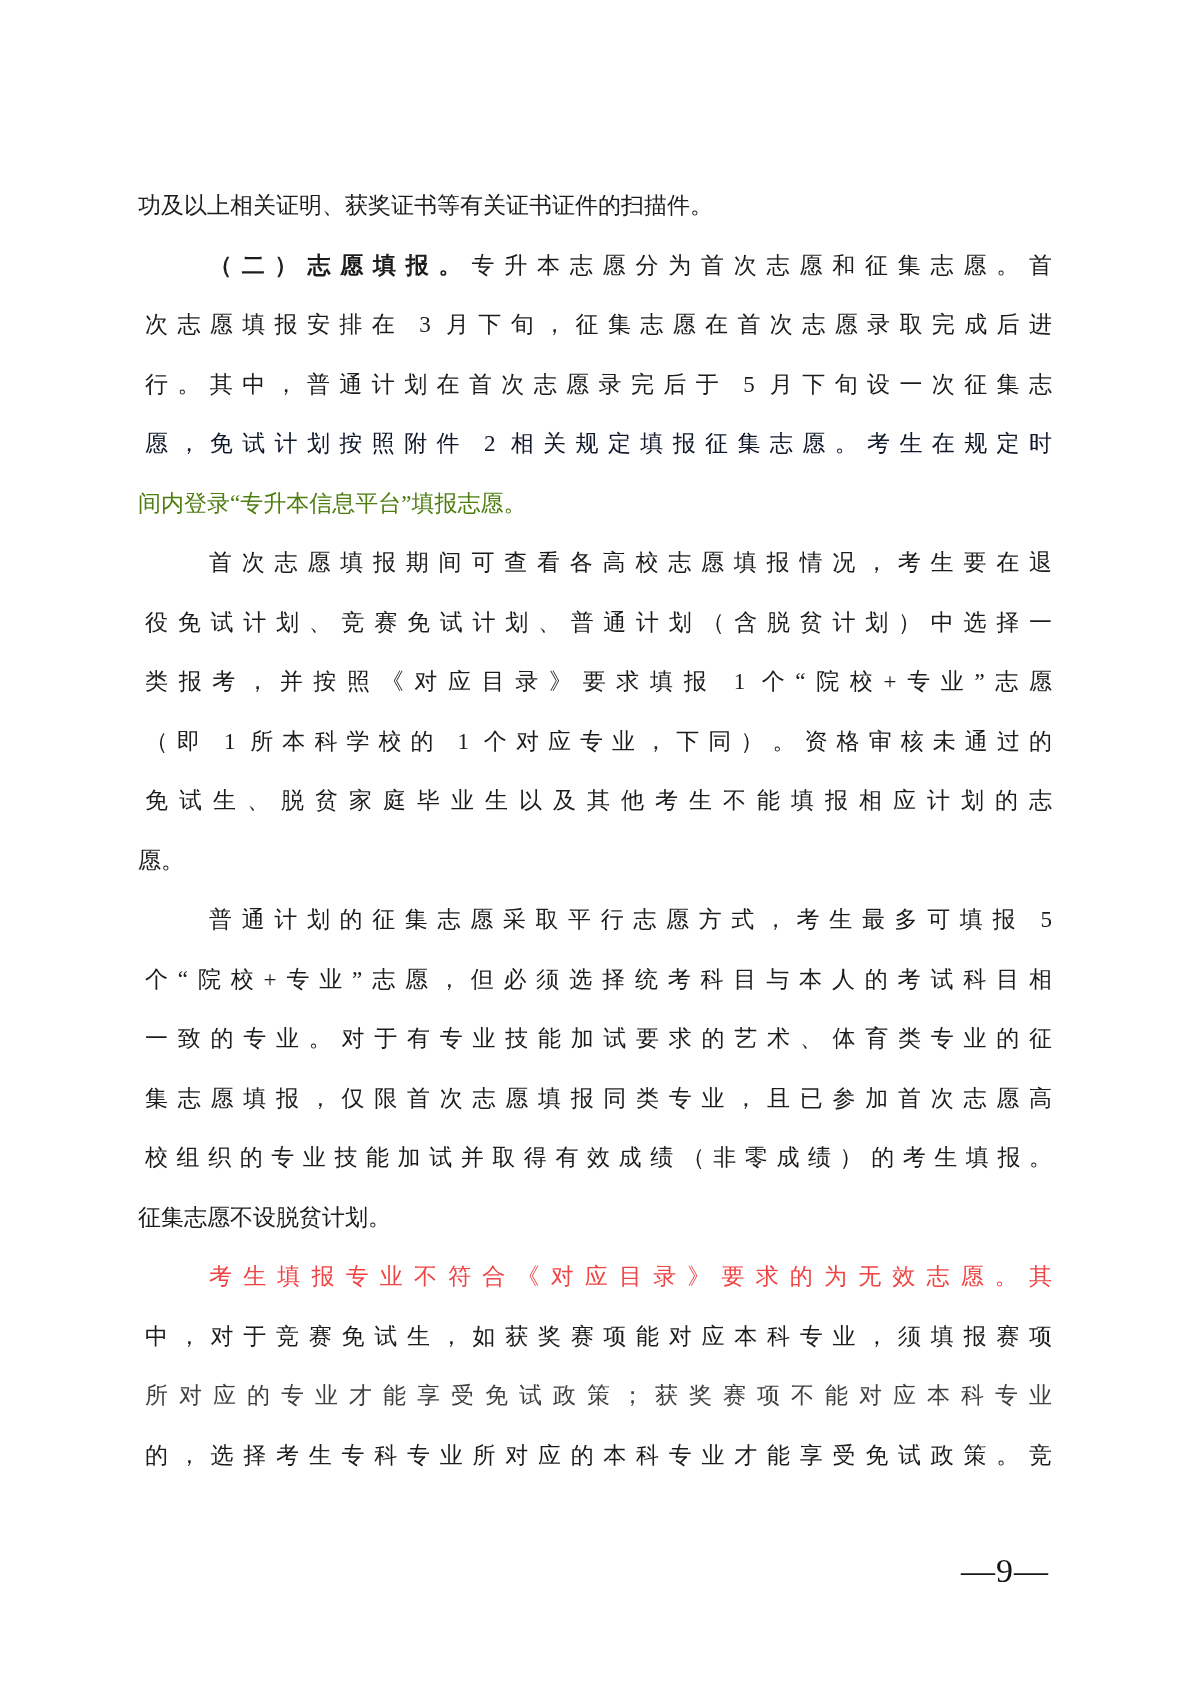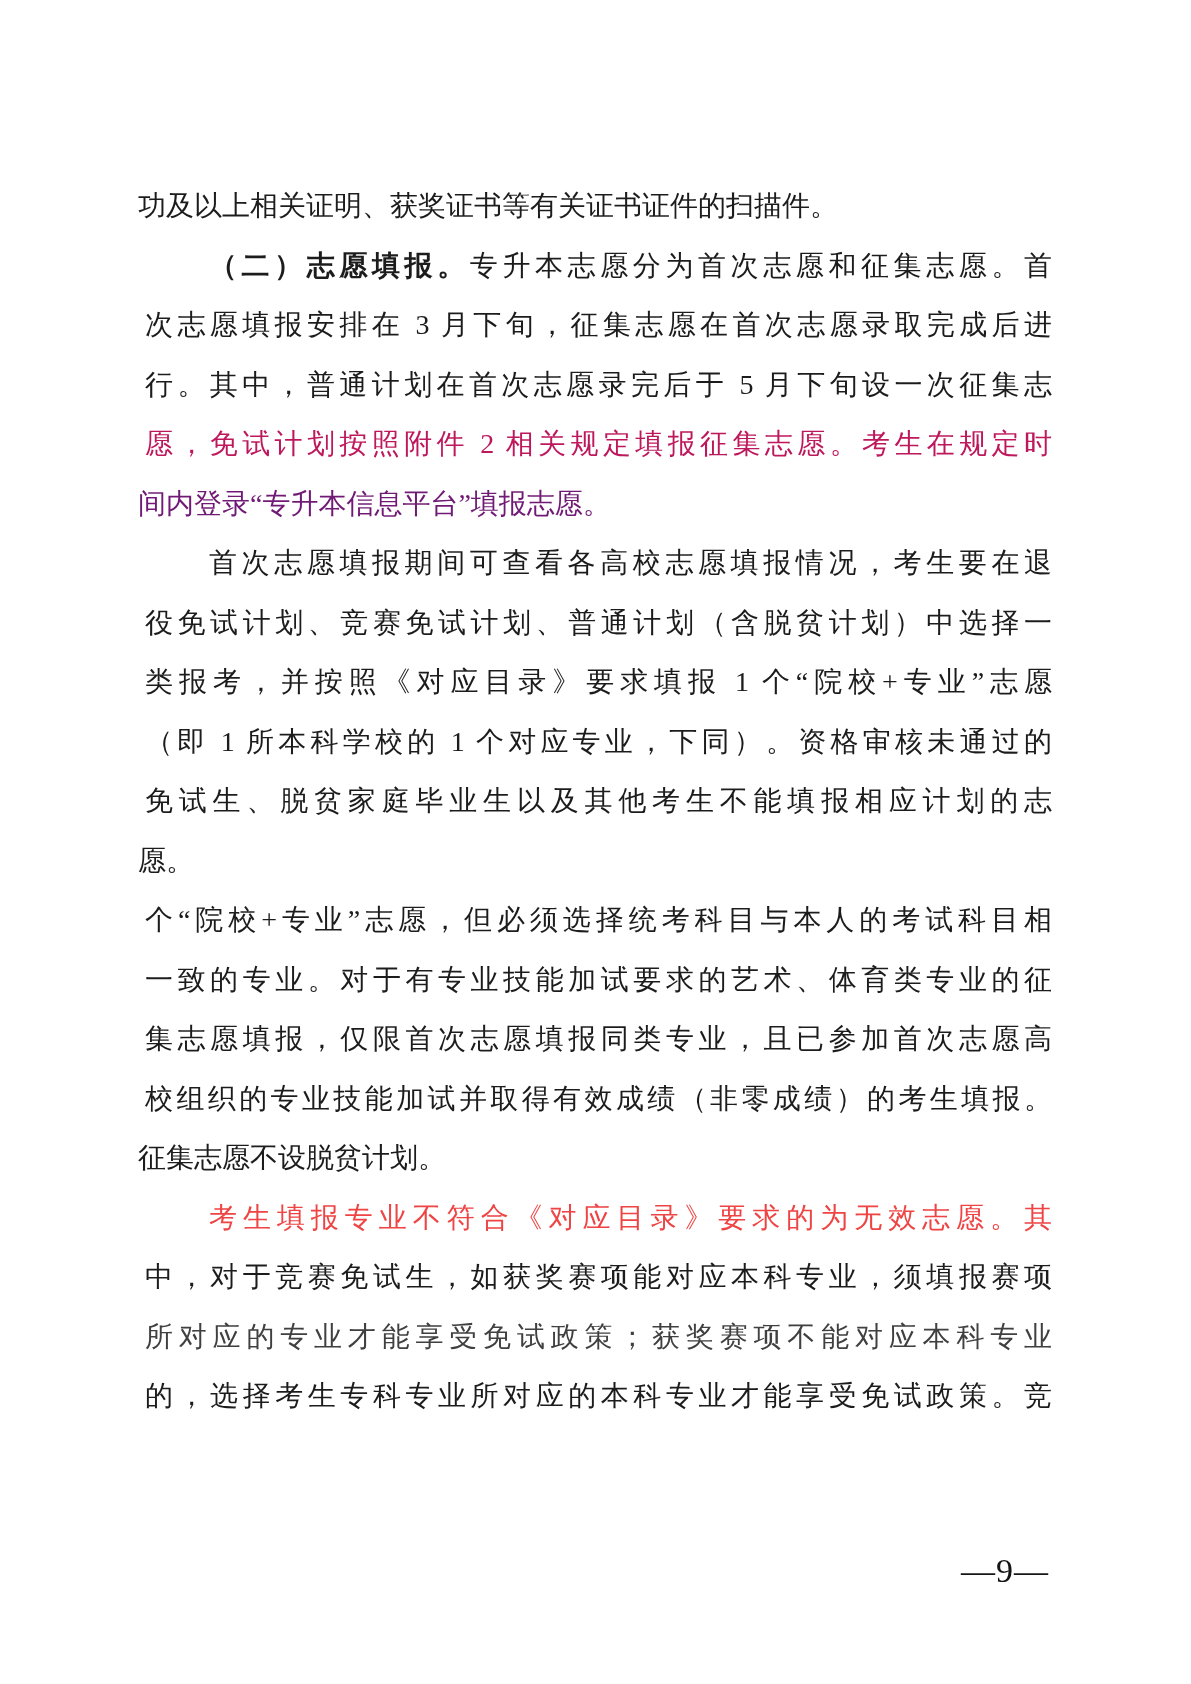--- a/index.html
+++ b/index.html
@@ -20,7 +20,7 @@
     width: 914px;
   }
   .line {
-    font-size: 28px;
+    font-size: 23px;
     line-height: 59.5px;
     height: 59.5px;
     color: #1c1c1c;

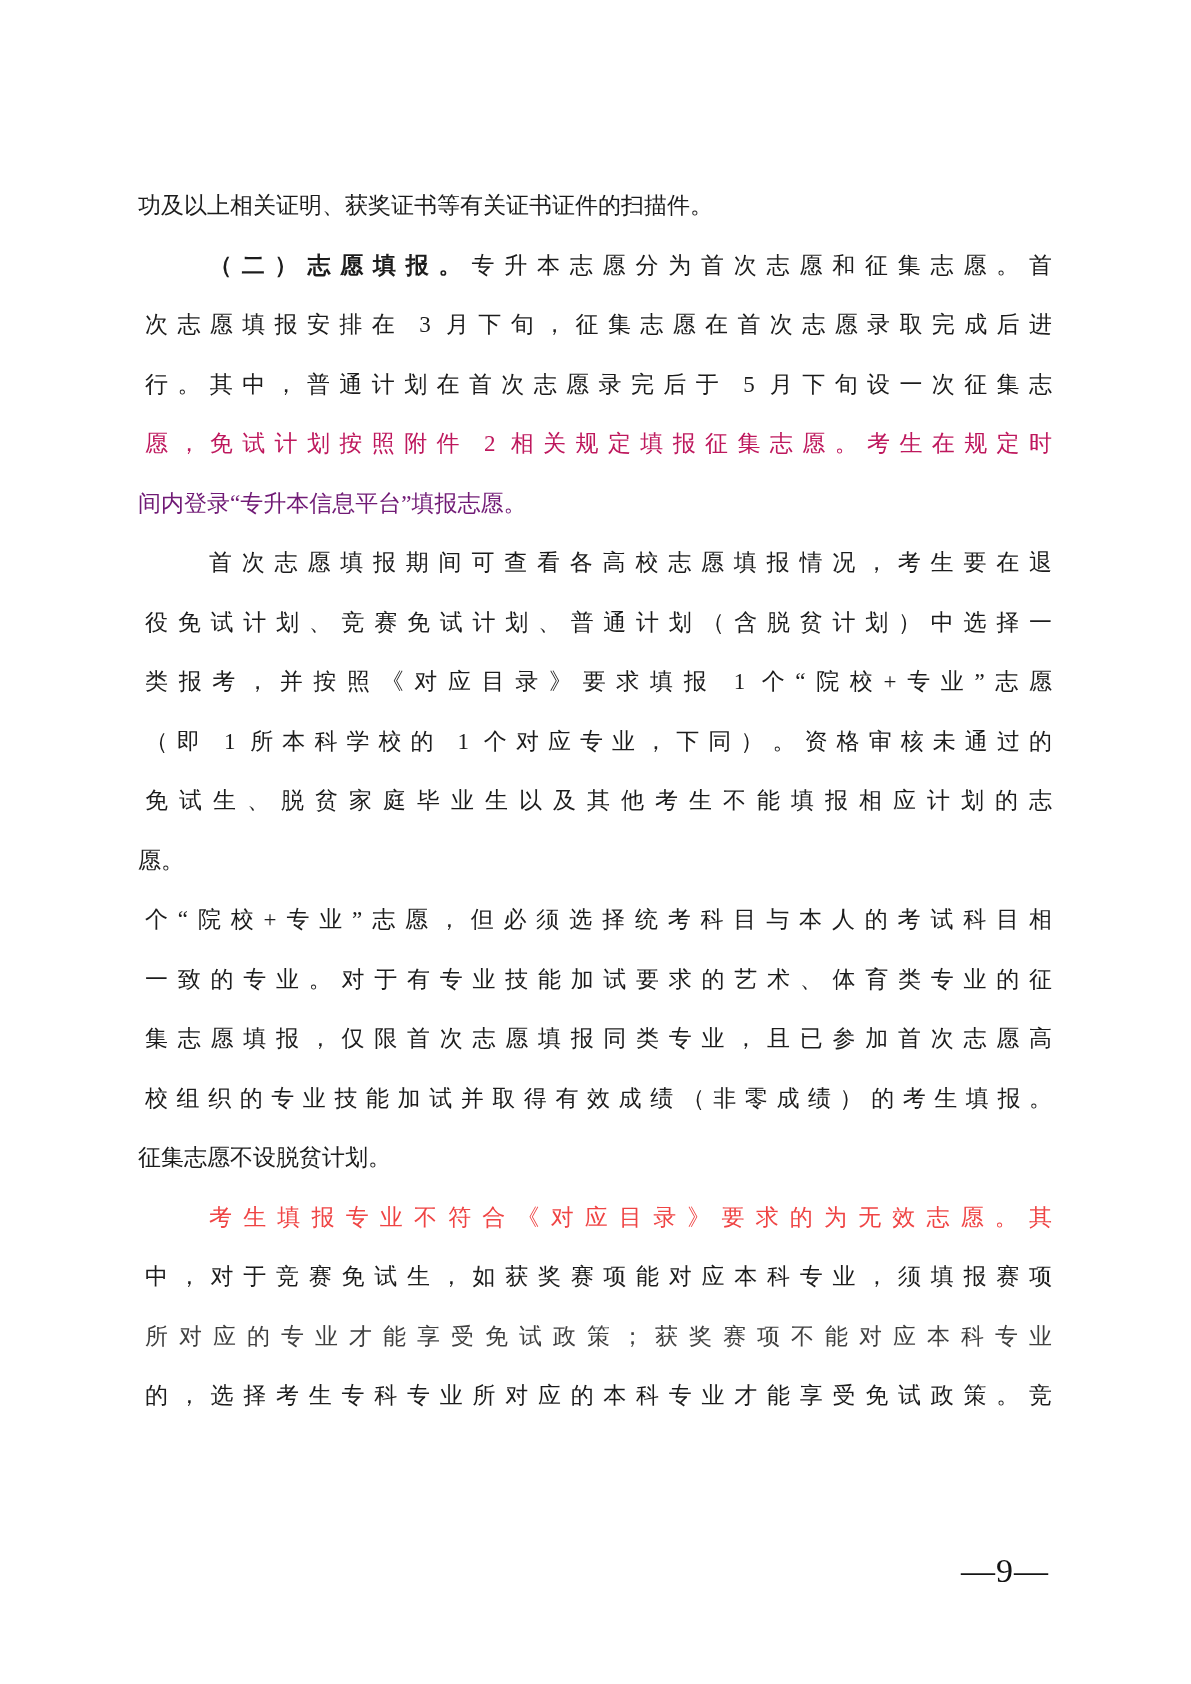--- a/index.html
+++ b/index.html
@@ -58,7 +58,7 @@
       <div class="line indent fill" style="color: rgb(28, 28, 28);"><b class="lead">（二）志愿填报。</b>专升本志愿分为首次志愿和征集志愿。首</div>
       <div class="line fill" style="color: rgb(28, 28, 28);">次志愿填报安排在 3 月下旬，征集志愿在首次志愿录取完成后进</div>
       <div class="line fill" style="color: rgb(28, 28, 28);">行。其中，普通计划在首次志愿录完后于 5 月下旬设一次征集志</div>
-      <div class="line fill" style="color: #be185d;">愿，免试计划按照附件 2 相关规定填报征集志愿。考生在规定时</div>
+      <div class="line fill" style="color: #0f172a;">愿，免试计划按照附件 2 相关规定填报征集志愿。考生在规定时</div>
       <div class="line" style="color: #701a75;">间内登录“专升本信息平台”填报志愿。</div>
       <div class="line indent fill" style="color: rgb(28, 28, 28);">首次志愿填报期间可查看各高校志愿填报情况，考生要在退</div>
       <div class="line fill" style="color: rgb(28, 28, 28);">役免试计划、竞赛免试计划、普通计划（含脱贫计划）中选择一</div>

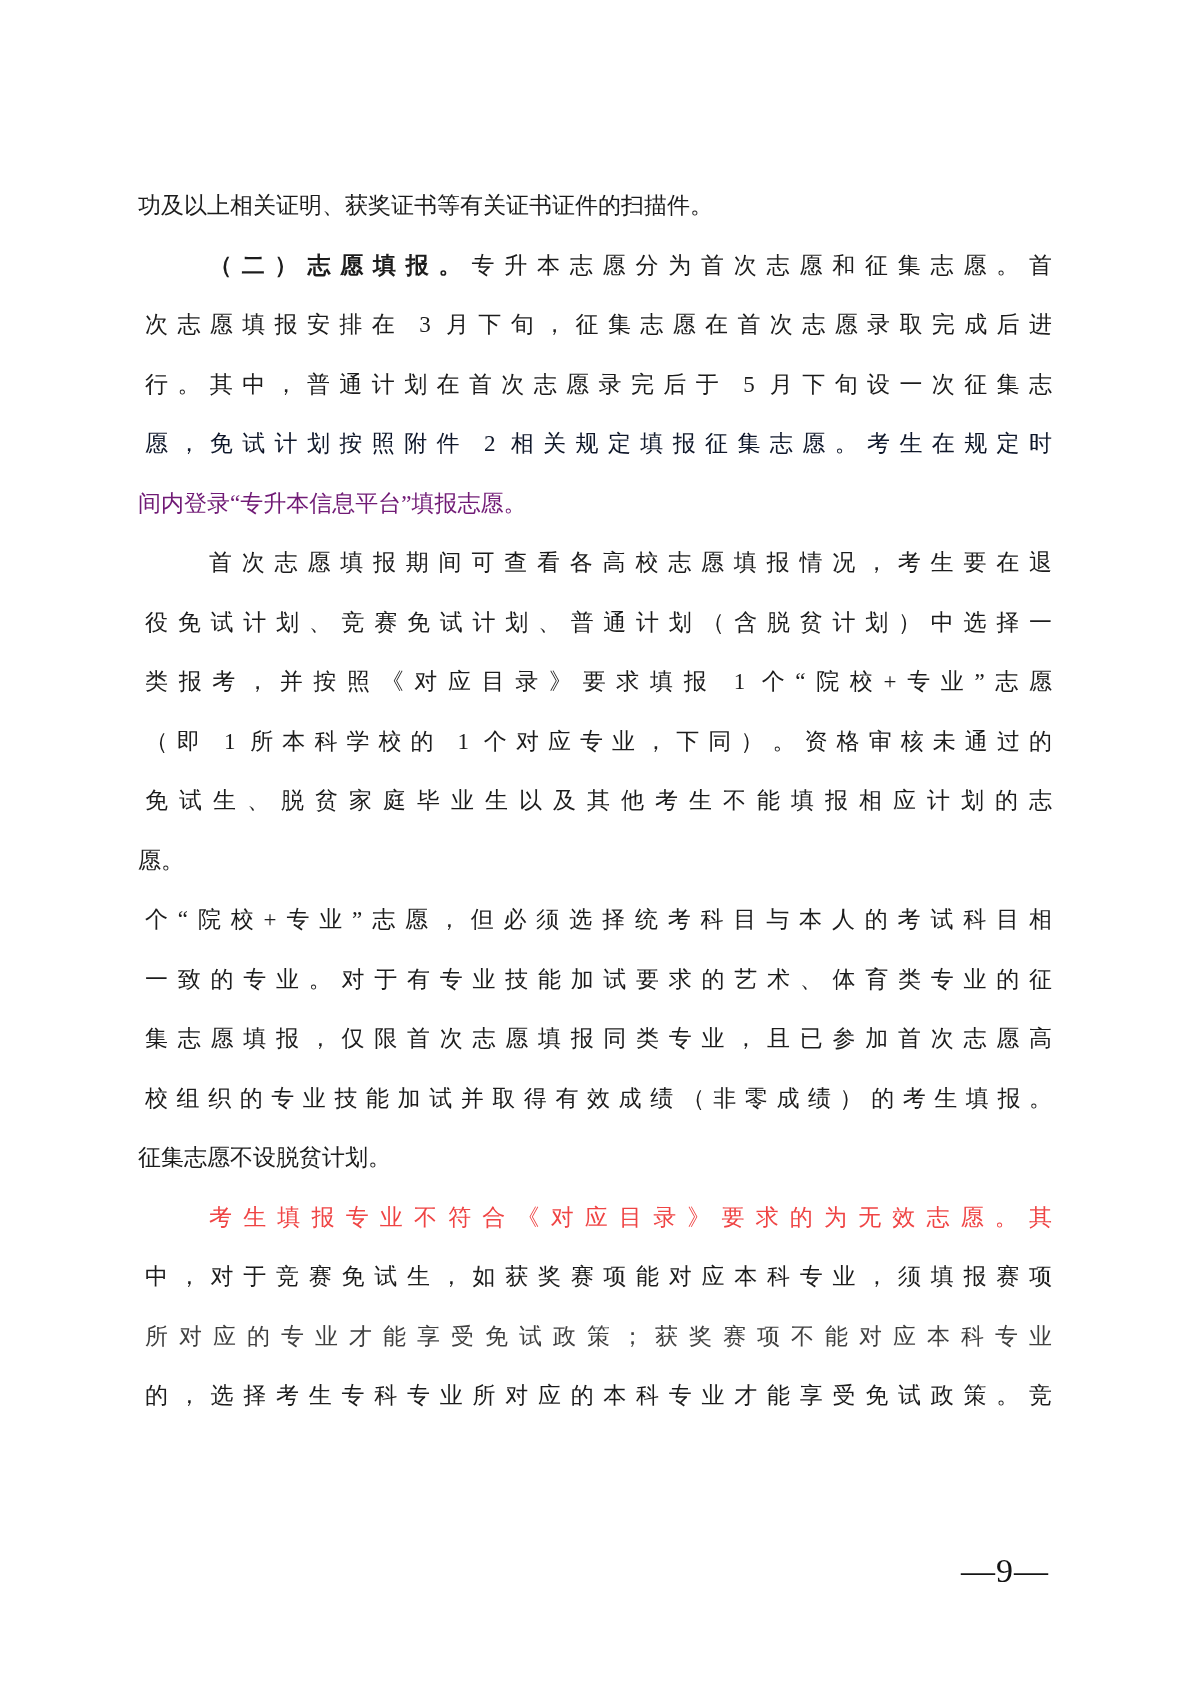--- a/index.html
+++ b/index.html
@@ -59,7 +59,7 @@
       <div class="line fill" style="color: rgb(28, 28, 28);">次志愿填报安排在 3 月下旬，征集志愿在首次志愿录取完成后进</div>
       <div class="line fill" style="color: rgb(28, 28, 28);">行。其中，普通计划在首次志愿录完后于 5 月下旬设一次征集志</div>
       <div class="line fill" style="color: #0f172a;">愿，免试计划按照附件 2 相关规定填报征集志愿。考生在规定时</div>
-      <div class="line" style="color: #701a75;">间内登录“专升本信息平台”填报志愿。</div>
+      <div class="line" style="color: #4d7c0f;">间内登录“专升本信息平台”填报志愿。</div>
       <div class="line indent fill" style="color: rgb(28, 28, 28);">首次志愿填报期间可查看各高校志愿填报情况，考生要在退</div>
       <div class="line fill" style="color: rgb(28, 28, 28);">役免试计划、竞赛免试计划、普通计划（含脱贫计划）中选择一</div>
       <div class="line fill" style="color: rgb(28, 28, 28);">类报考，并按照《对应目录》要求填报 1 个“院校+专业”志愿</div>

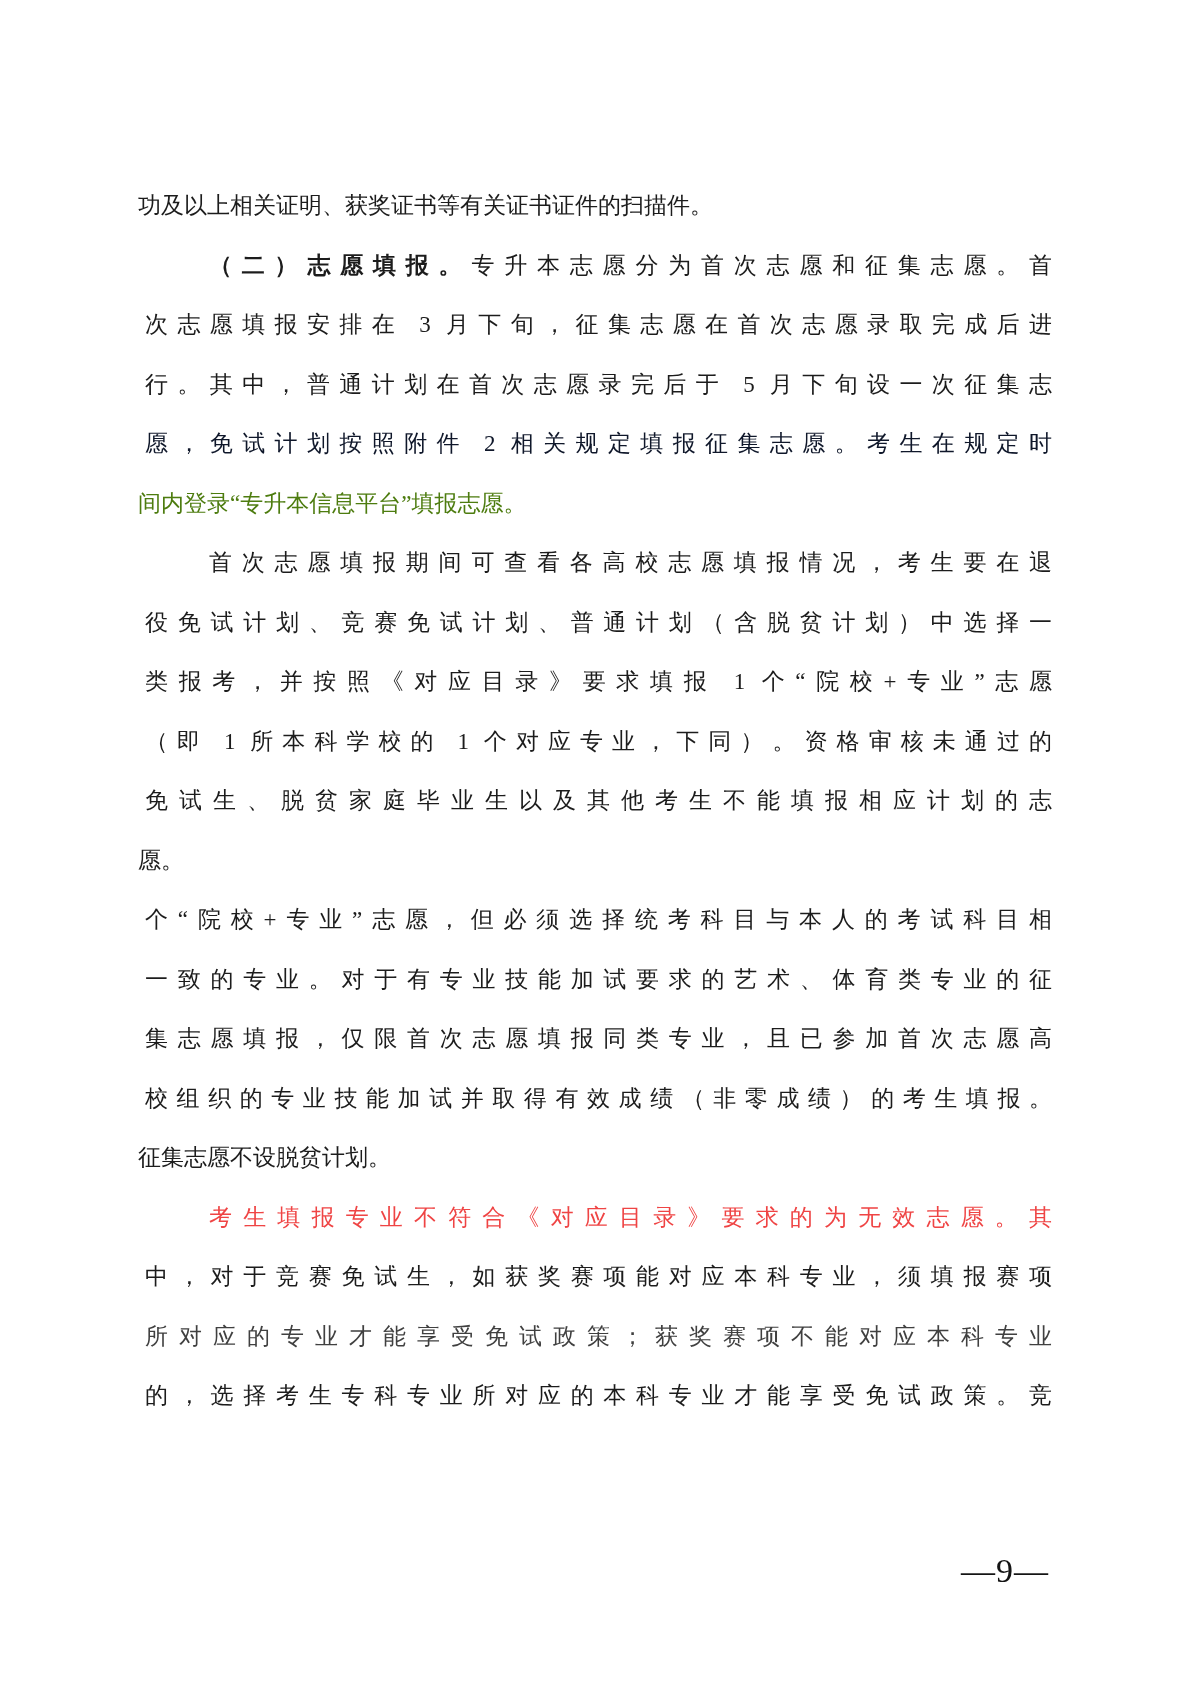--- a/index.html
+++ b/index.html
@@ -66,6 +66,7 @@
       <div class="line fill" style="color: rgb(28, 28, 28);">（即 1 所本科学校的 1 个对应专业，下同）。资格审核未通过的</div>
       <div class="line fill" style="color: rgb(28, 28, 28);">免试生、脱贫家庭毕业生以及其他考生不能填报相应计划的志</div>
       <div class="line" style="color: rgb(28, 28, 28);">愿。</div>
+      <div class="line indent fill" style="color: rgb(28, 28, 28);">普通计划的征集志愿采取平行志愿方式，考生最多可填报 5</div>
       <div class="line fill" style="color: rgb(28, 28, 28);">个“院校+专业”志愿，但必须选择统考科目与本人的考试科目相</div>
       <div class="line fill" style="color: rgb(28, 28, 28);">一致的专业。对于有专业技能加试要求的艺术、体育类专业的征</div>
       <div class="line fill" style="color: rgb(28, 28, 28);">集志愿填报，仅限首次志愿填报同类专业，且已参加首次志愿高</div>

